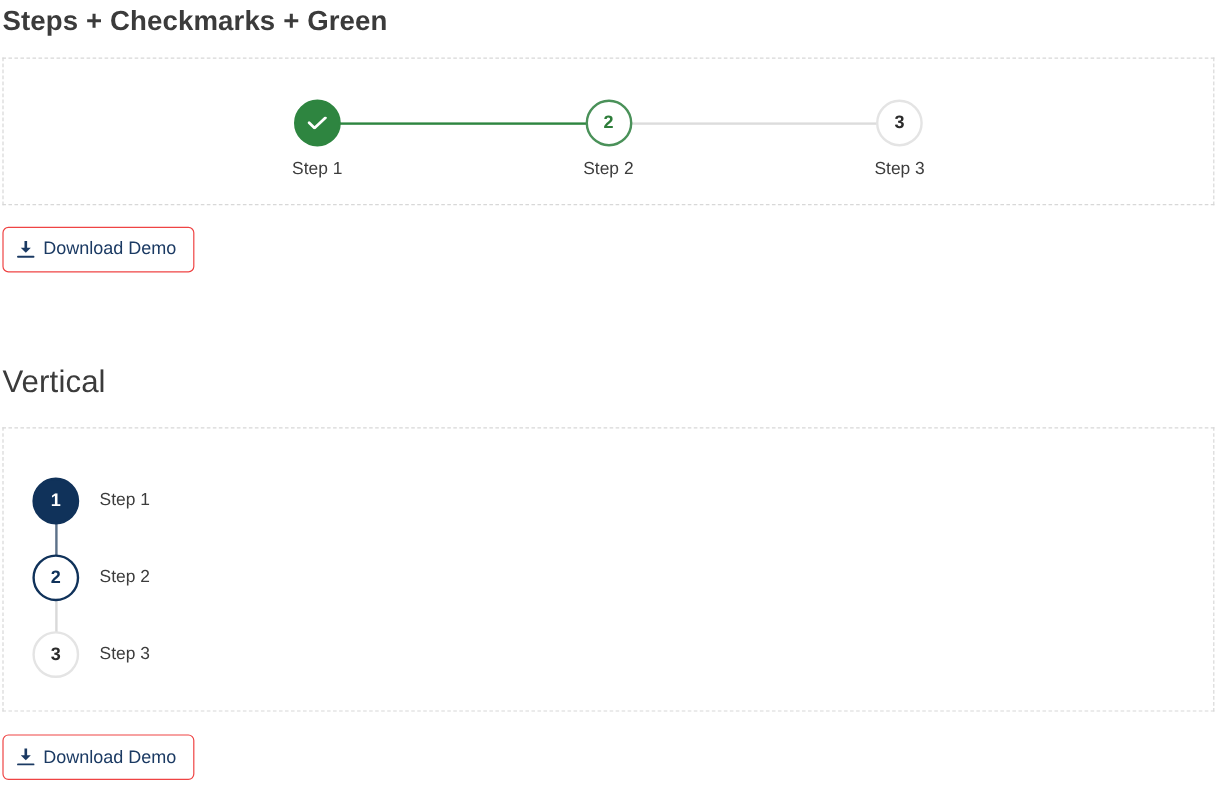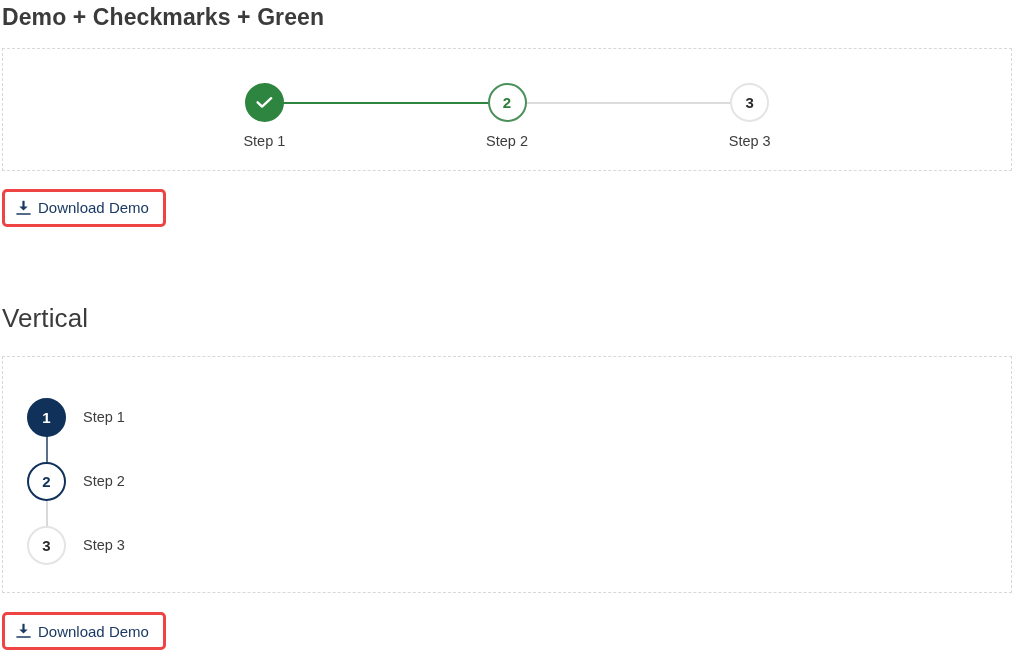--- a/index.html
+++ b/index.html
@@ -171,7 +171,7 @@
 
   <div style="position:absolute; left:0; top:4px; width:1024px;">
 
-    <div class="section-title" style="margin-left:2px;">Demo + Checkmarks + Green</div>
+    <div class="section-title" style="margin-left:2px;">Steps + Checkmarks + Green</div>
 
     <div class="demo-box" style="margin-top:16px; margin-left:2px; width:1010px; height:123px; padding:34px 140px 0 140px;">
 

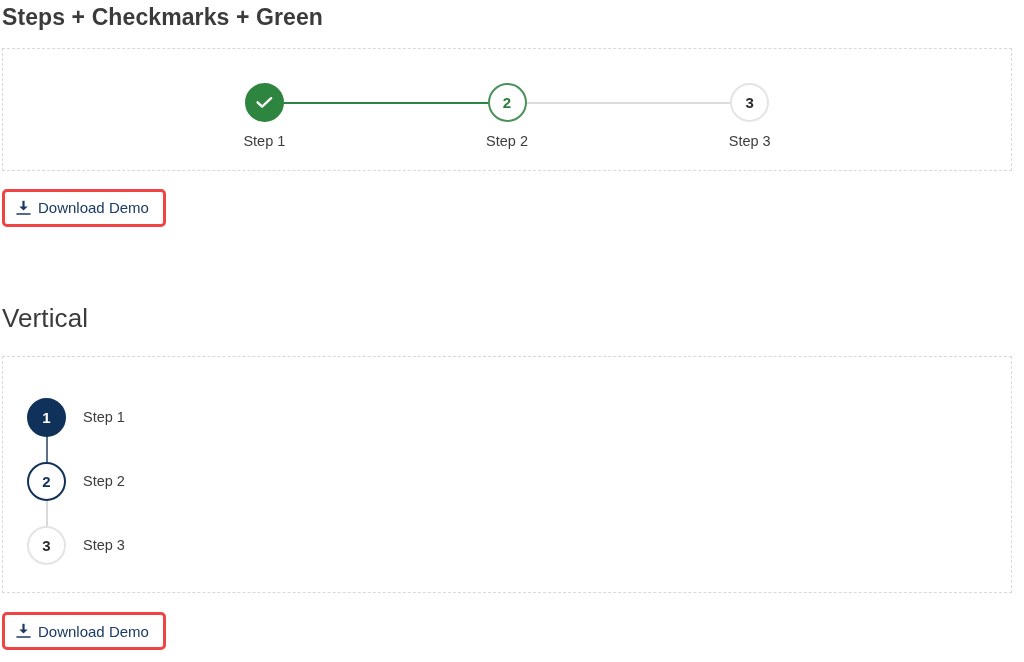--- a/index.html
+++ b/index.html
@@ -153,7 +153,7 @@
     gap: 7px;
     height: 38px;
     padding: 0 14px 0 11px;
-    border: 3px solid #ef4444;
+    border: 1px solid #ef4444;
     border-radius: 5px;
     background: #ffffff;
     color: #1b3a63;

